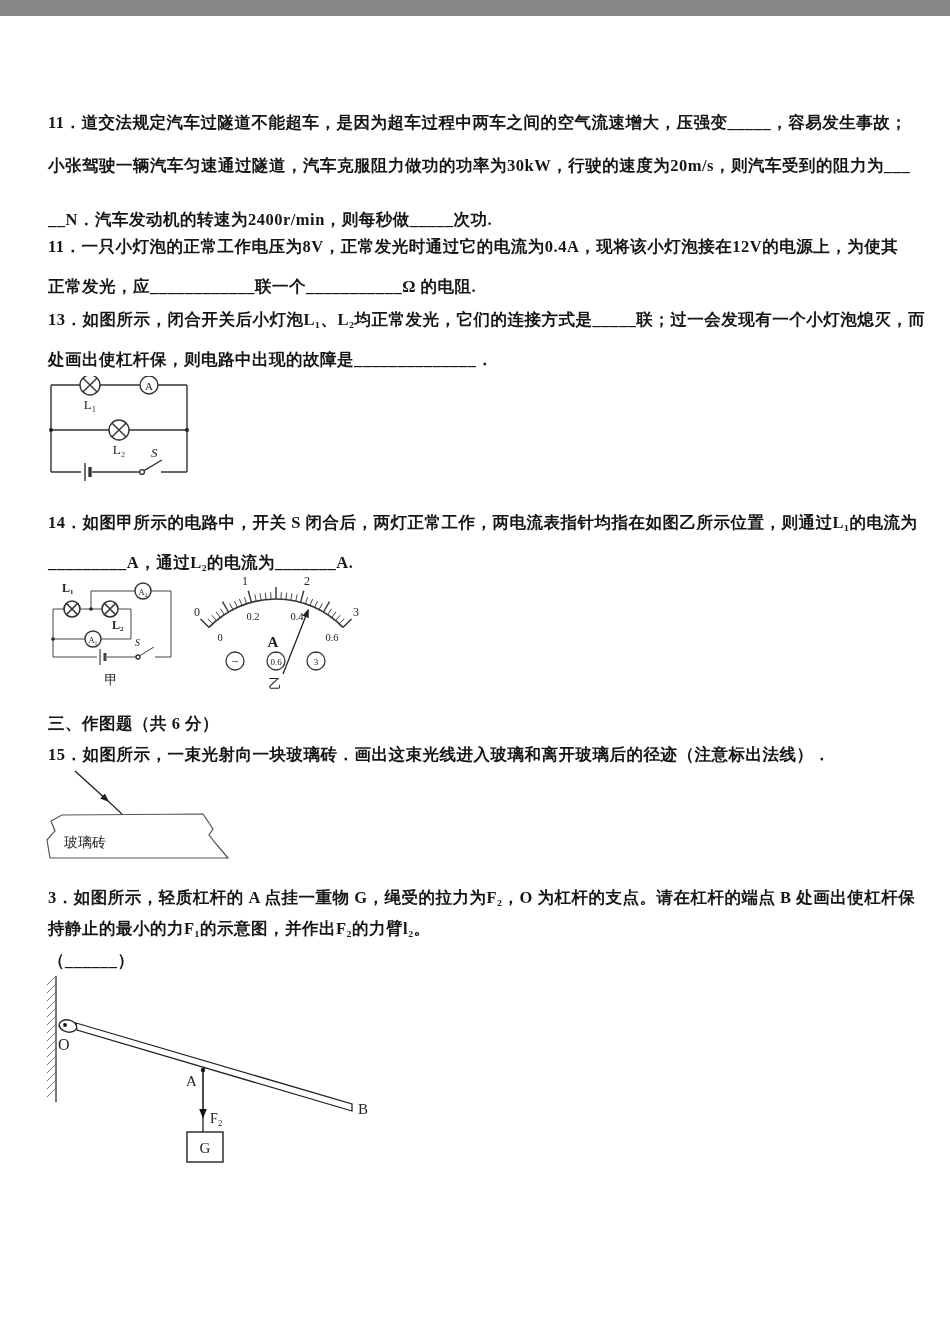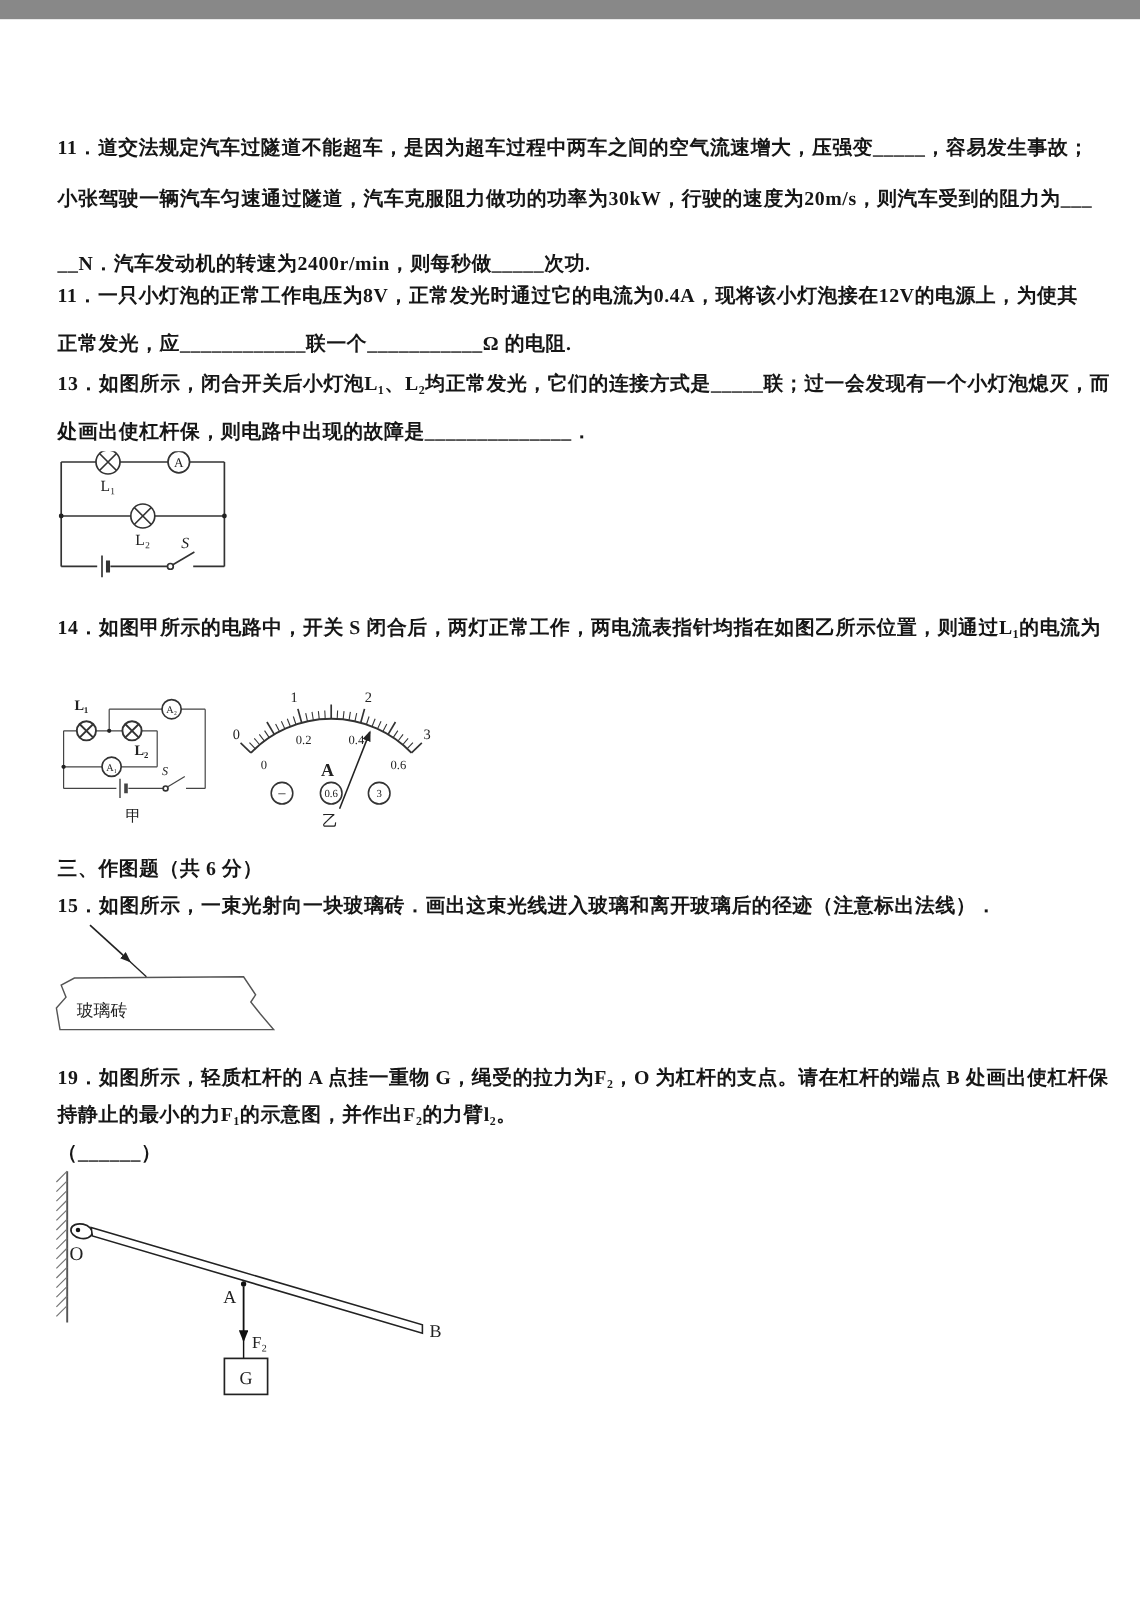--- a/index.html
+++ b/index.html
@@ -69,6 +69,7 @@
   </svg>
 
   <div class="tl" style="top:496px">14．如图甲所示的电路中，开关 S 闭合后，两灯正常工作，两电流表指针均指在如图乙所示位置，则通过L₁的电流为</div>
+  <div class="tl" style="top:536px">_________A，通过L₂的电流为_______A.</div>
 
   <svg class="fig" style="left:48px; top:558px" width="140" height="114" viewBox="0 0 140 114">
     <g>

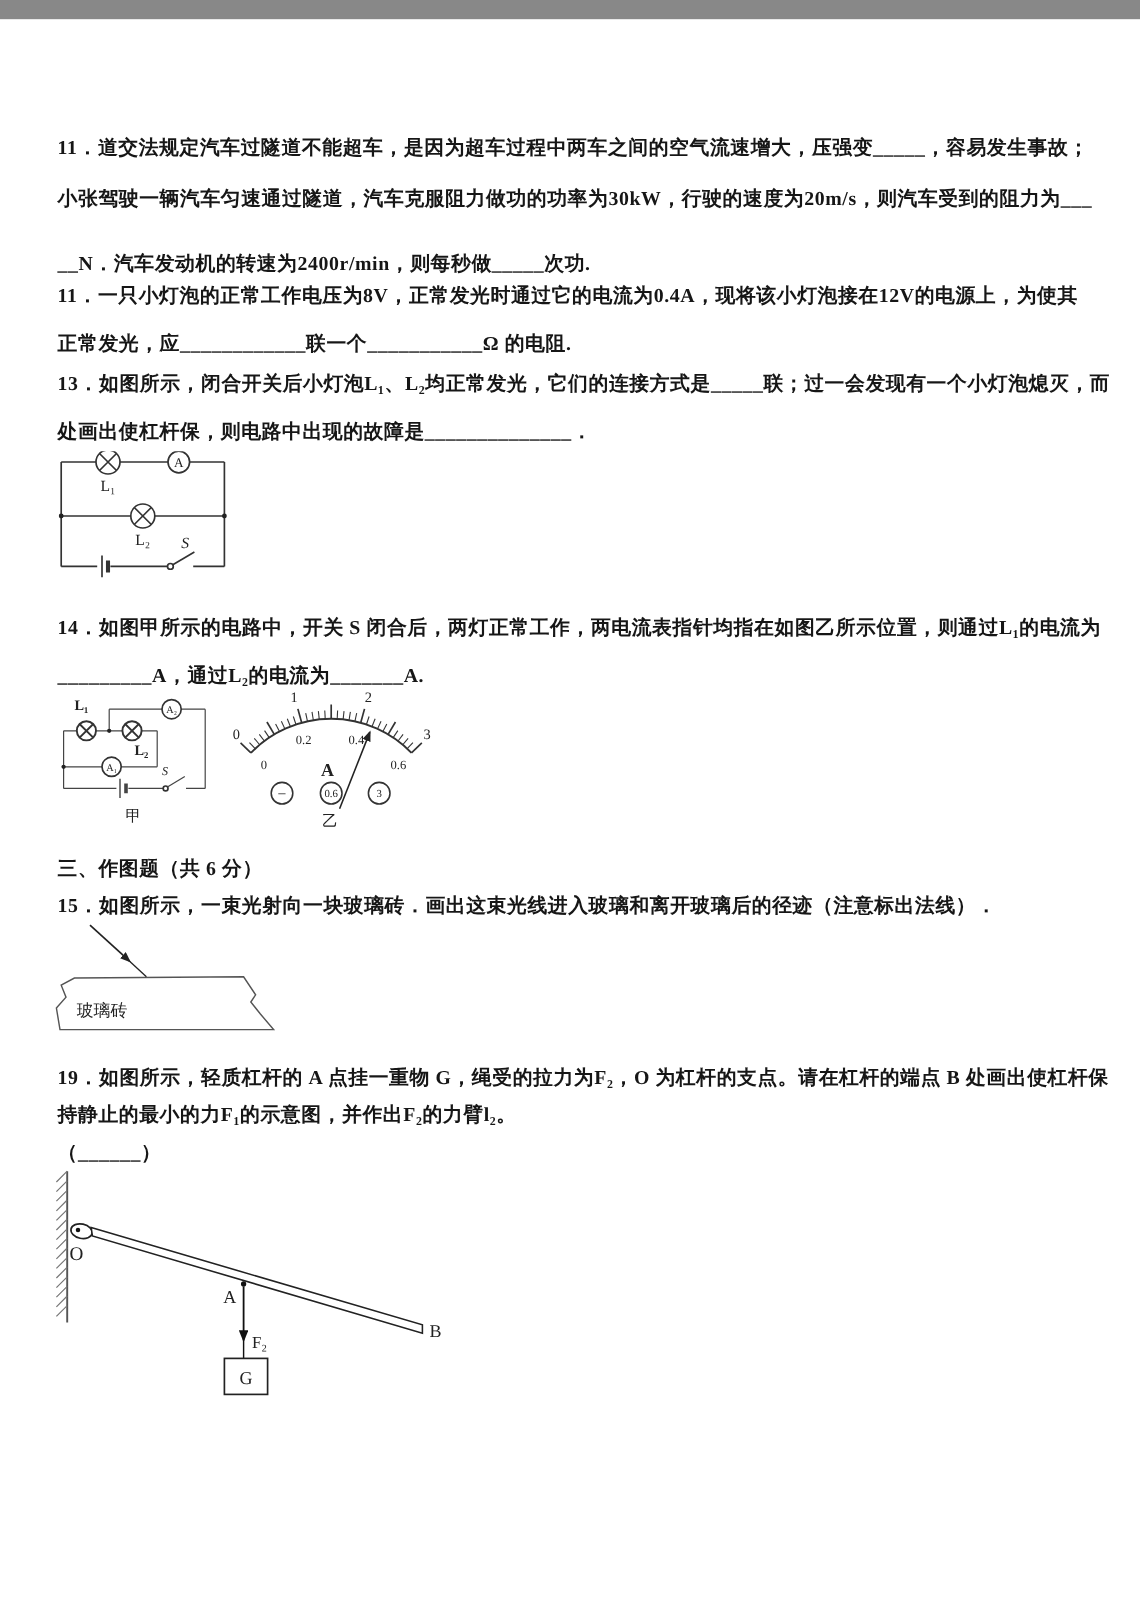--- a/index.html
+++ b/index.html
@@ -192,7 +192,7 @@
     <text x="22" y="83" font-size="14">玻璃砖</text>
   </svg>
 
-  <div class="tl" style="top:871px">19．如图所示，轻质杠杆的 A 点挂一重物 G，绳受的拉力为F₂，O 为杠杆的支点。请在杠杆的端点 B 处画出使杠杆保</div>
+  <div class="tl" style="top:871px">3．如图所示，轻质杠杆的 A 点挂一重物 G，绳受的拉力为F₂，O 为杠杆的支点。请在杠杆的端点 B 处画出使杠杆保</div>
   <div class="tl" style="top:902px">持静止的最小的力F₁的示意图，并作出F₂的力臂l₂。</div>
   <div class="tl" style="top:934px">（______）</div>
 

